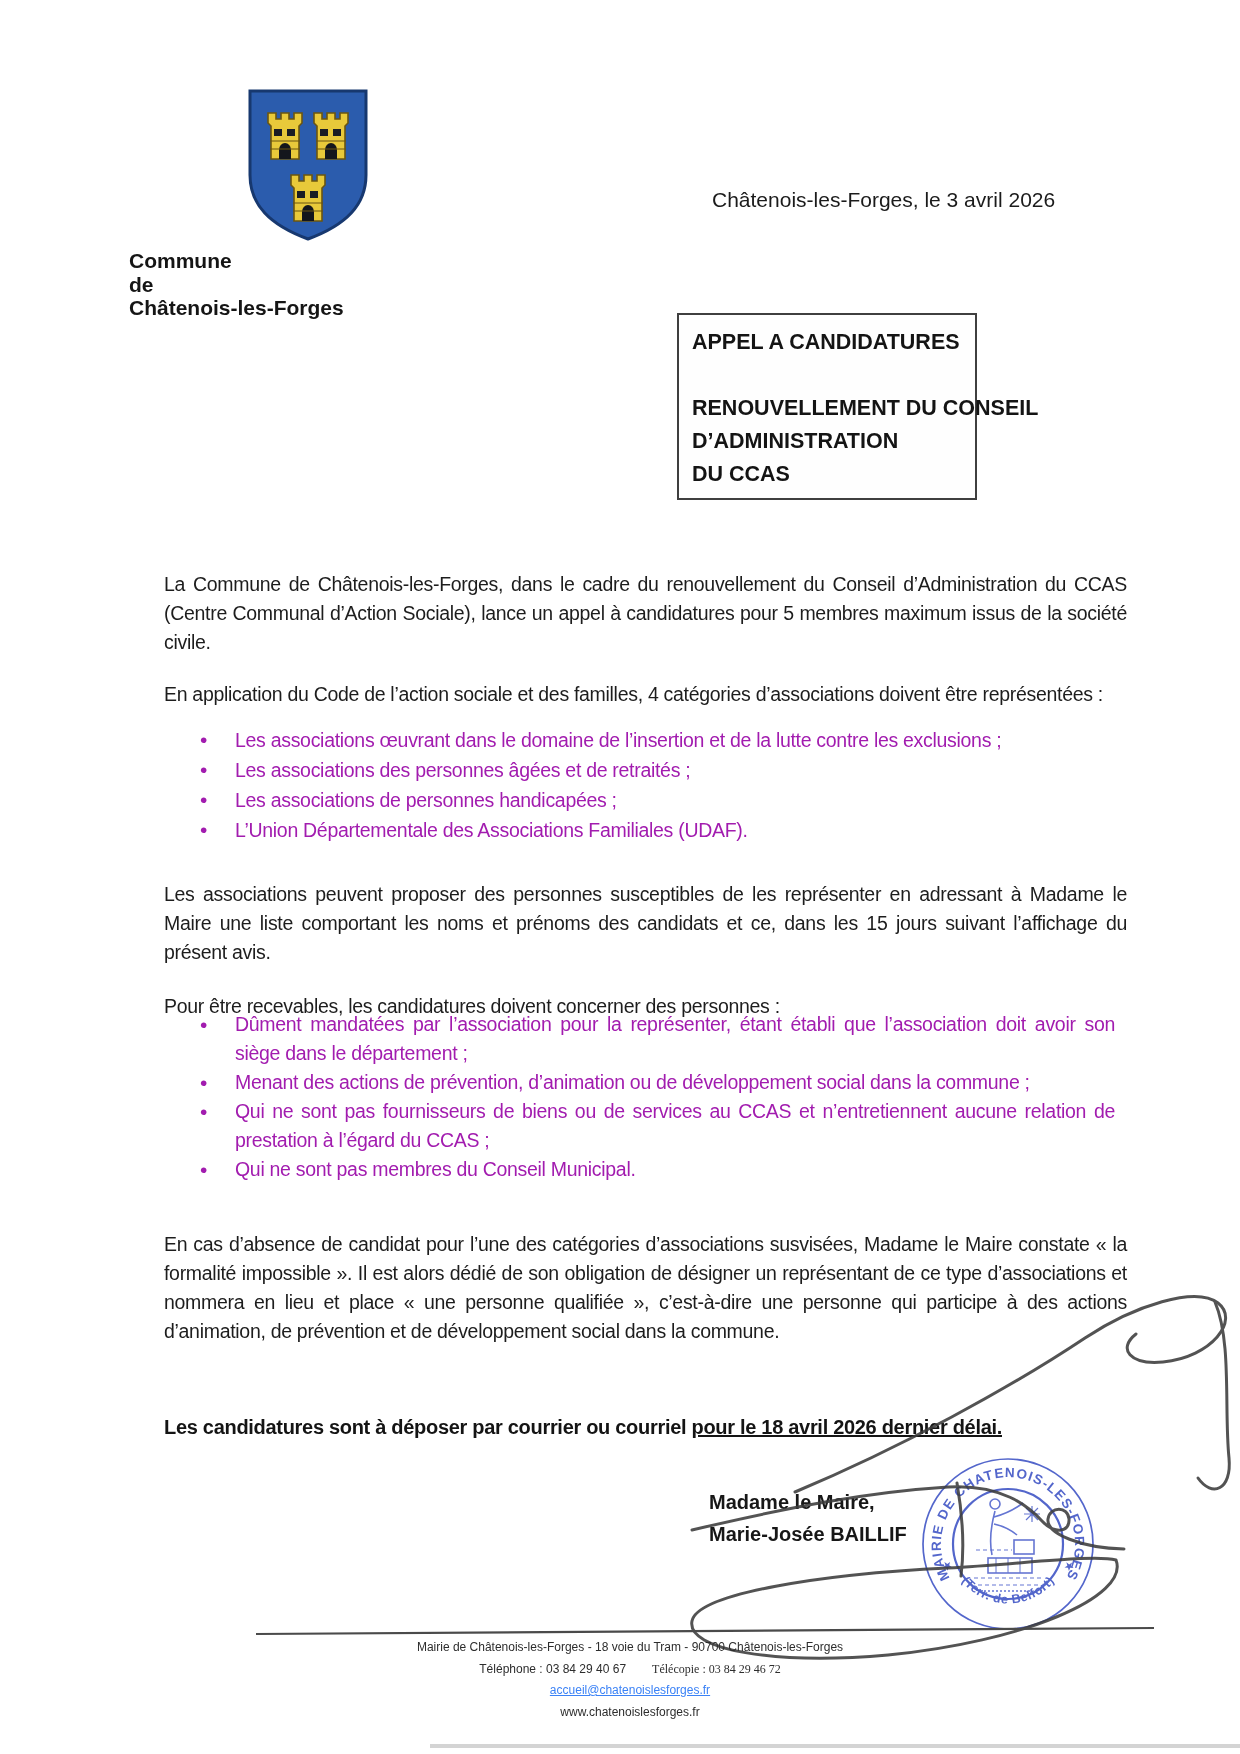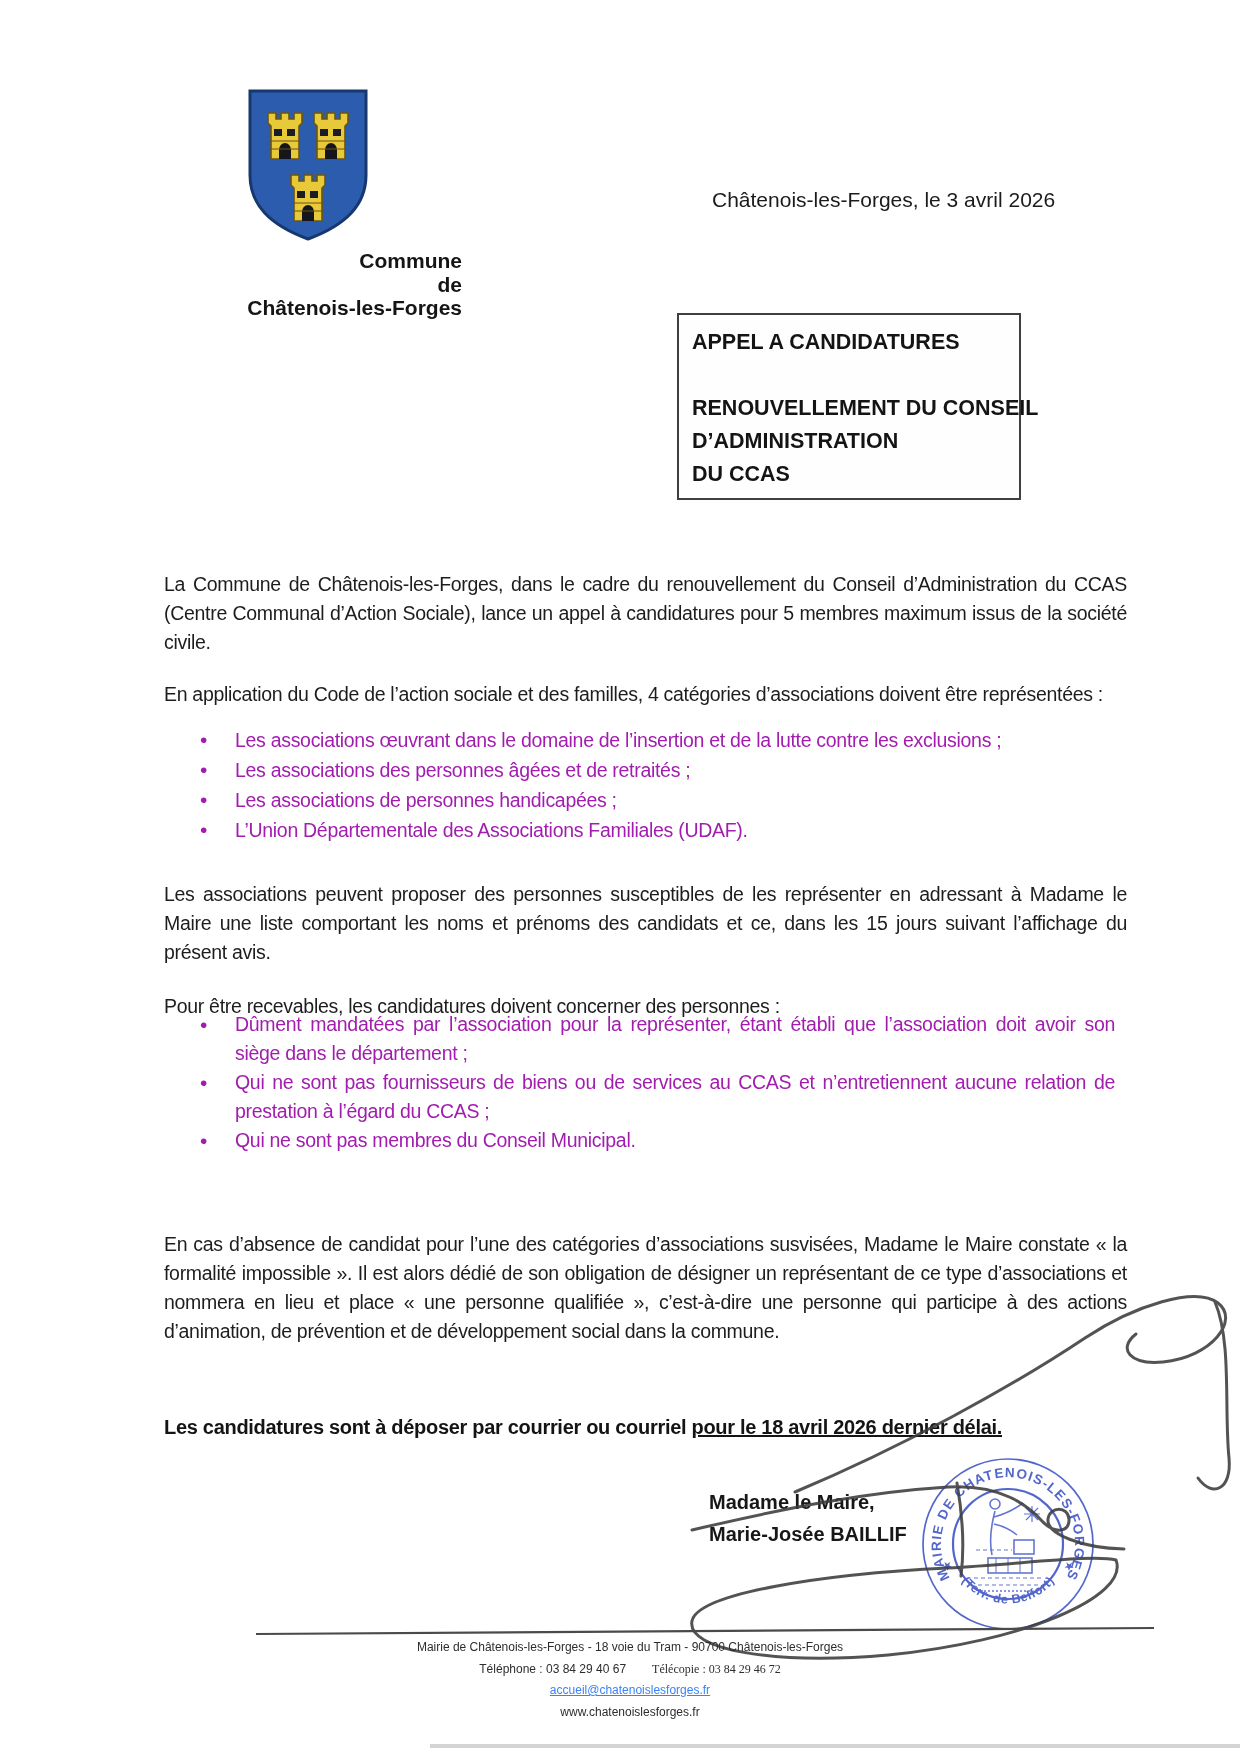--- a/index.html
+++ b/index.html
@@ -11,7 +11,7 @@
   .abs{position:absolute;}
   
   .crest{left:246px;top:87px;width:124px;height:156px;}
-  .commune{left:138px;top:249px;width:324px;text-align:right;font-weight:bold;
+  .commune{left:129px;top:249px;width:324px;text-align:left;font-weight:bold;
     font-size:21px;line-height:23.5px;color:#151515;}
   .date{left:712px;top:188px;font-size:21px;color:#1b1b1b;}
   

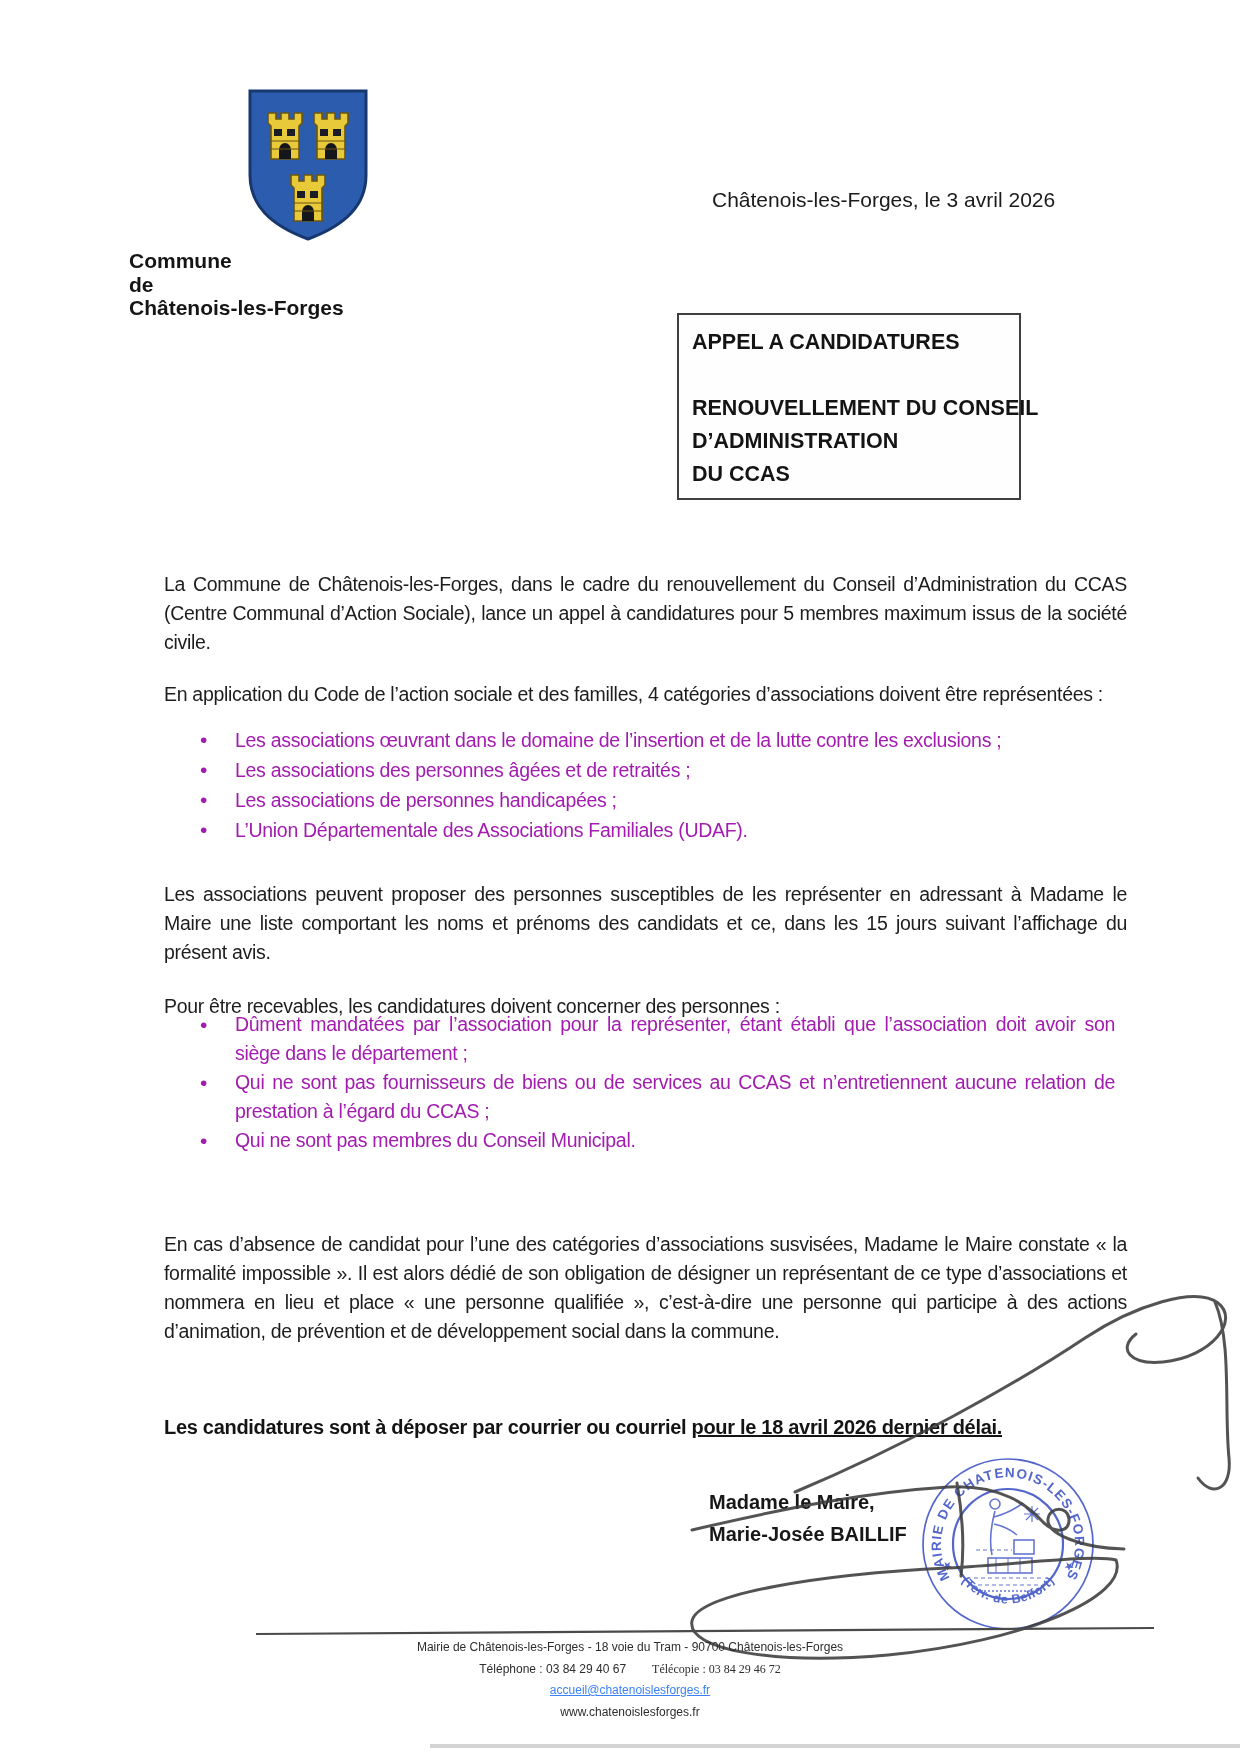--- a/index.html
+++ b/index.html
@@ -15,7 +15,7 @@
     font-size:21px;line-height:23.5px;color:#151515;}
   .date{left:712px;top:188px;font-size:21px;color:#1b1b1b;}
   
-  .titlebox{left:677px;top:313px;width:344px;height:187px;border:2px solid #3f3f3f;
+  .titlebox{left:677px;top:313px;width:300px;height:187px;border:2px solid #3f3f3f;
     box-sizing:border-box;padding:11px 0 0 13px;font-weight:bold;font-size:21.5px;
     line-height:33px;white-space:nowrap;color:#141414;background:#fefefe;}
   .titlebox .gap{height:33px;}

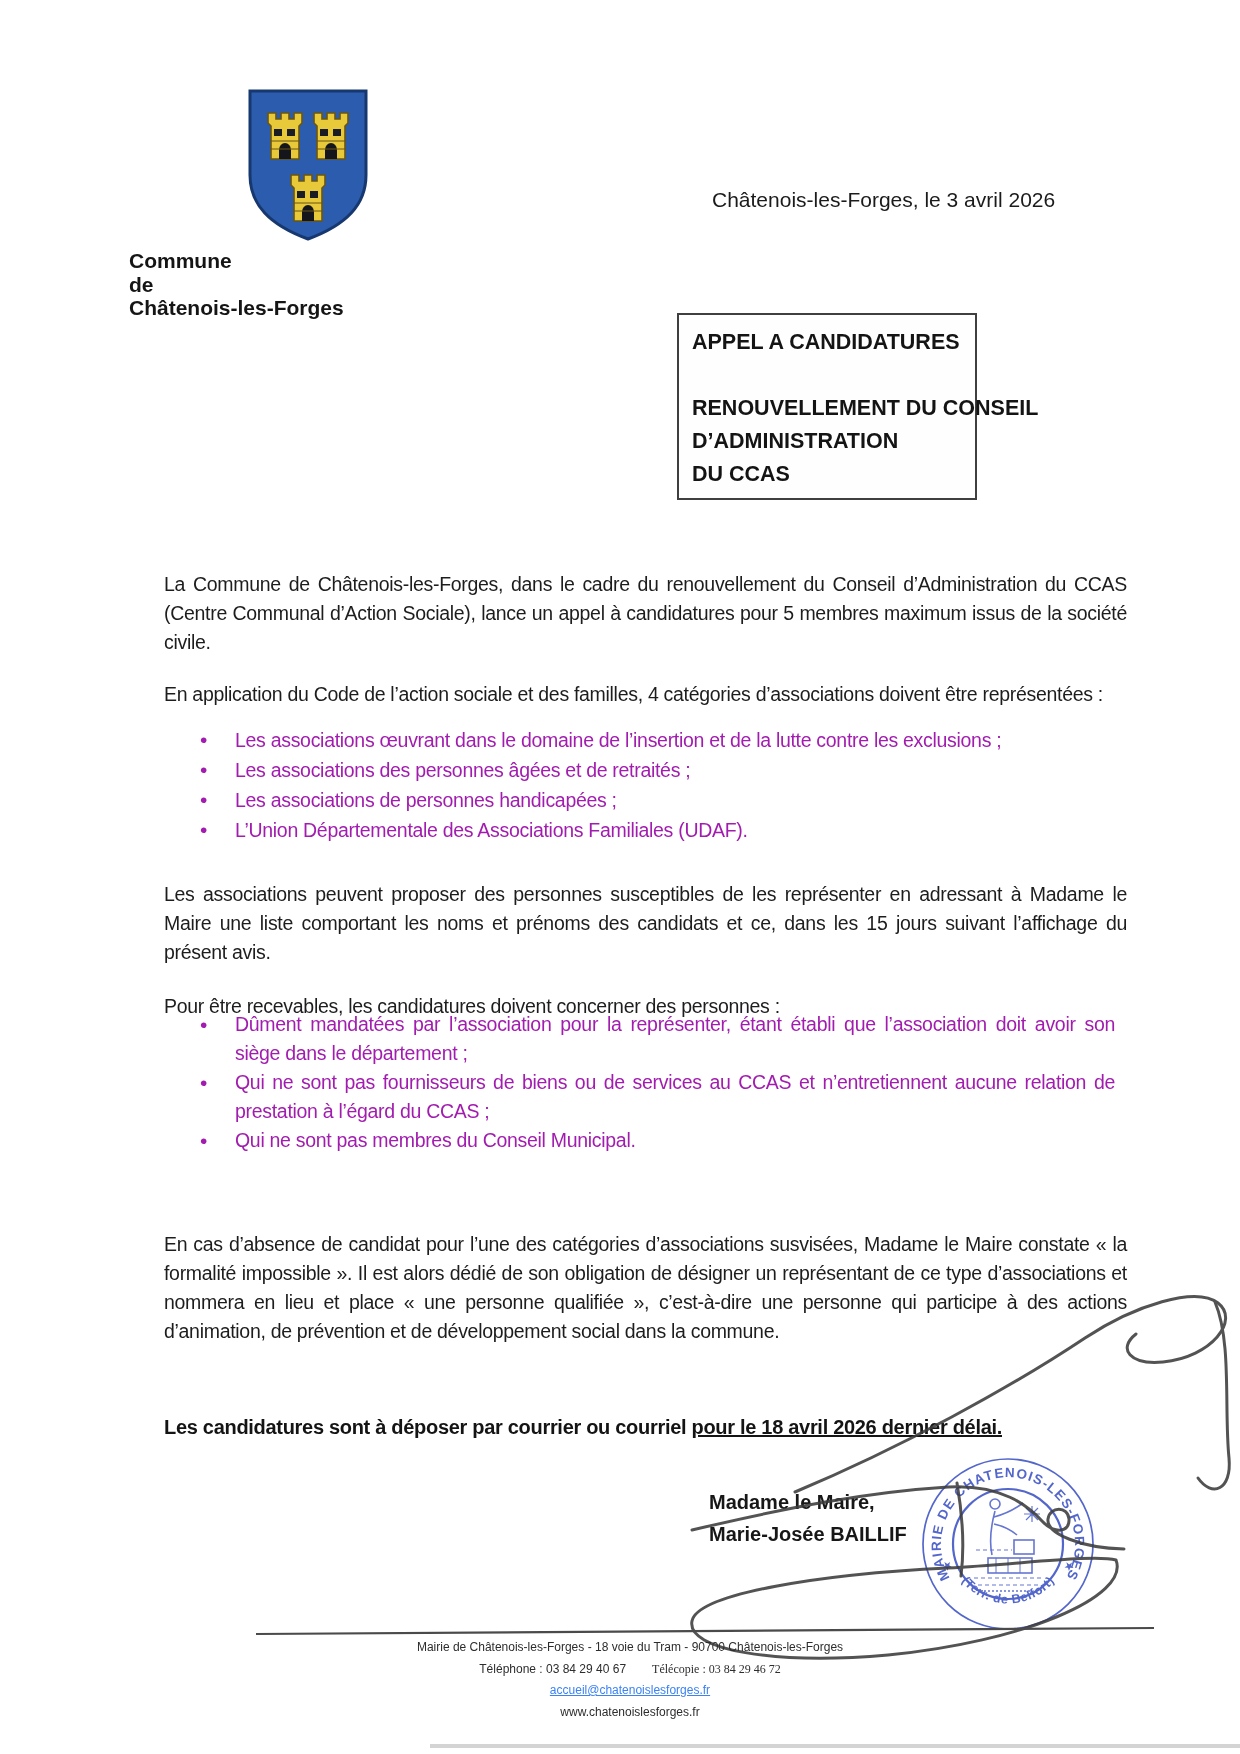--- a/index.html
+++ b/index.html
@@ -93,6 +93,7 @@
 
   <ul class="blist ul2">
     <li>Dûment mandatées par l’association pour la représenter, étant établi que l’association doit avoir son siège dans le département ;</li>
+    <li>Menant des actions de prévention, d’animation ou de développement social dans la commune ;</li>
     <li>Qui ne sont pas fournisseurs de biens ou de services au CCAS et n’entretiennent aucune relation de prestation à l’égard du CCAS ;</li>
     <li>Qui ne sont pas membres du Conseil Municipal.</li>
   </ul>

